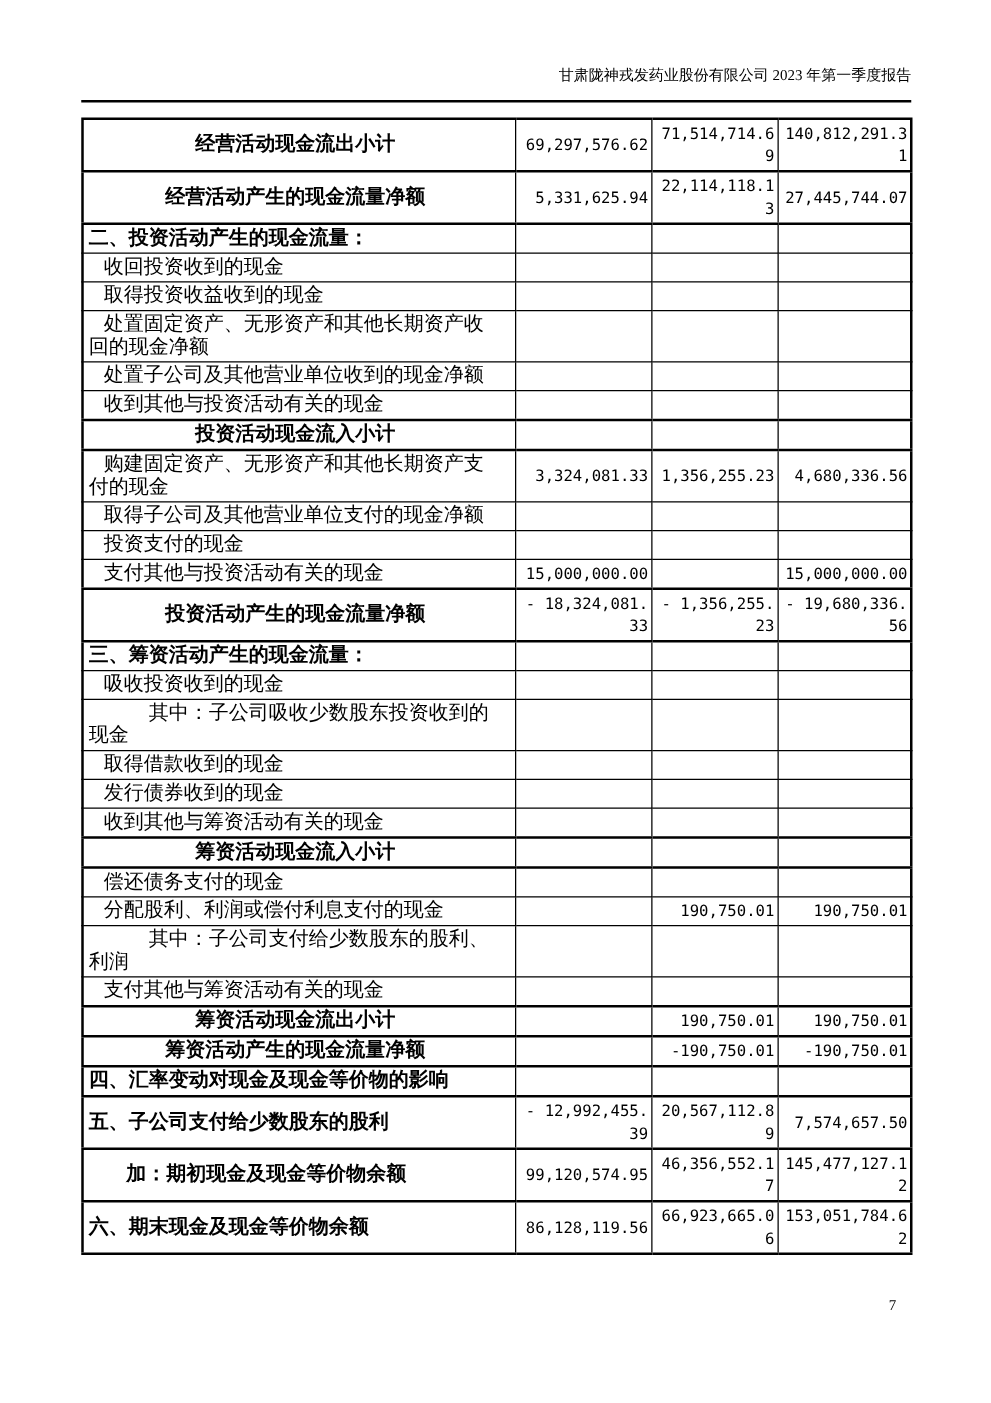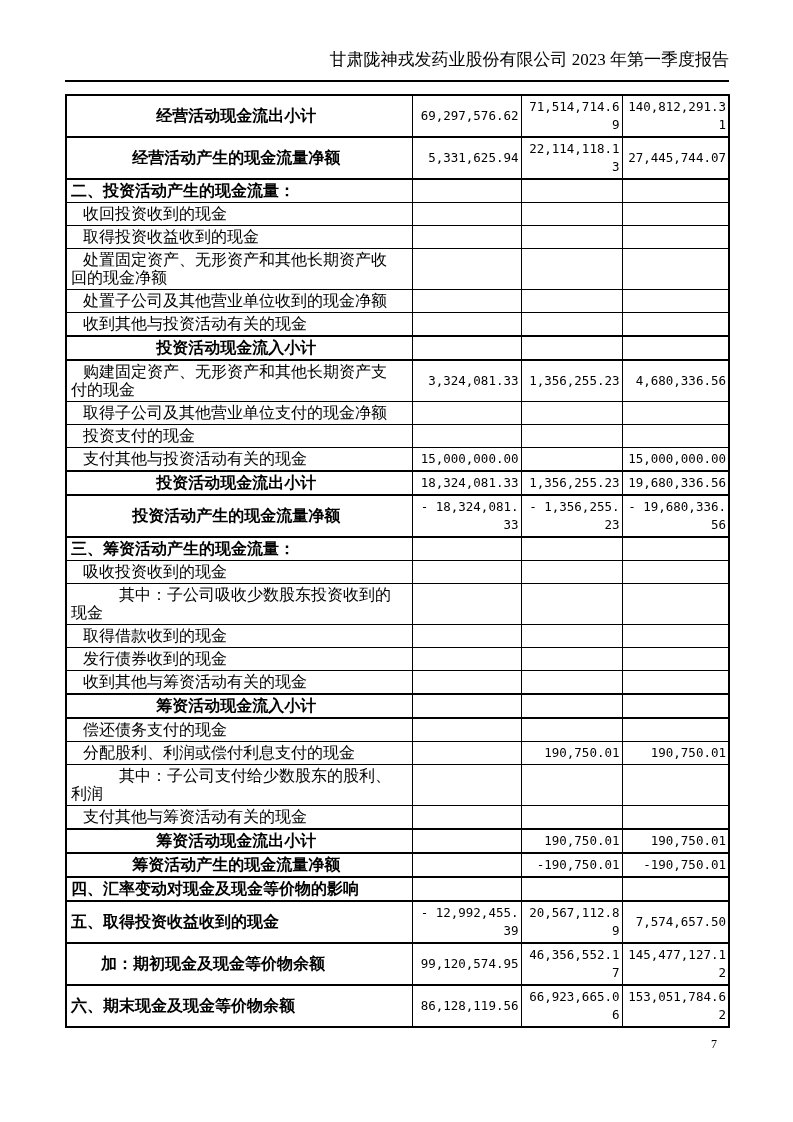--- a/index.html
+++ b/index.html
@@ -17,7 +17,7 @@
   .doc-header {
     margin: 52px 64px 0 65px;
     text-align: right;
-    font-size: 17px;
+    font-size: 12px;
     line-height: 16px;
     padding-bottom: 12px;
     border-bottom: 2px solid #000;

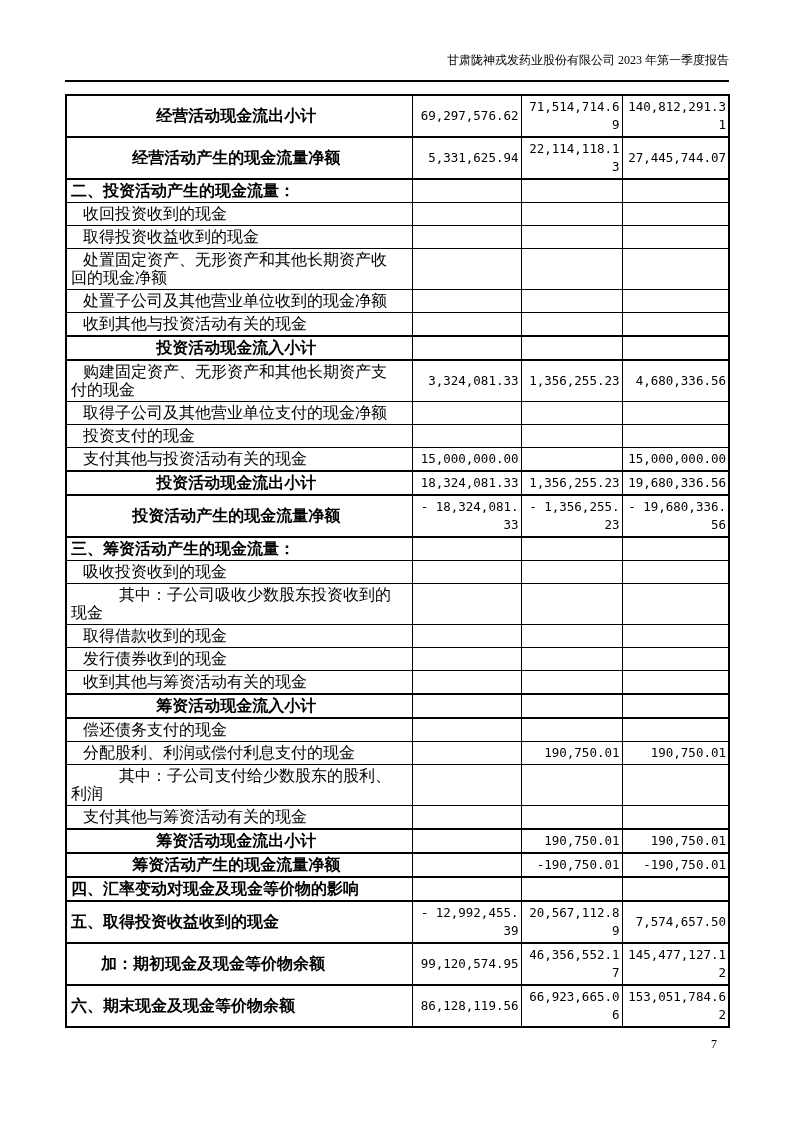--- a/index.html
+++ b/index.html
@@ -159,12 +159,6 @@
           <td class="val">15,000,000.00</td>
         </tr>
         <tr class="subtotal thick">
-          <td class="name">投资活动现金流出小计</td>
-          <td class="val">18,324,081.33</td>
-          <td class="val">1,356,255.23</td>
-          <td class="val">19,680,336.56</td>
-        </tr>
-        <tr class="subtotal thick">
           <td class="name">投资活动产生的现金流量净额</td>
           <td class="val">- 18,324,081.33</td>
           <td class="val">- 1,356,255.23</td>

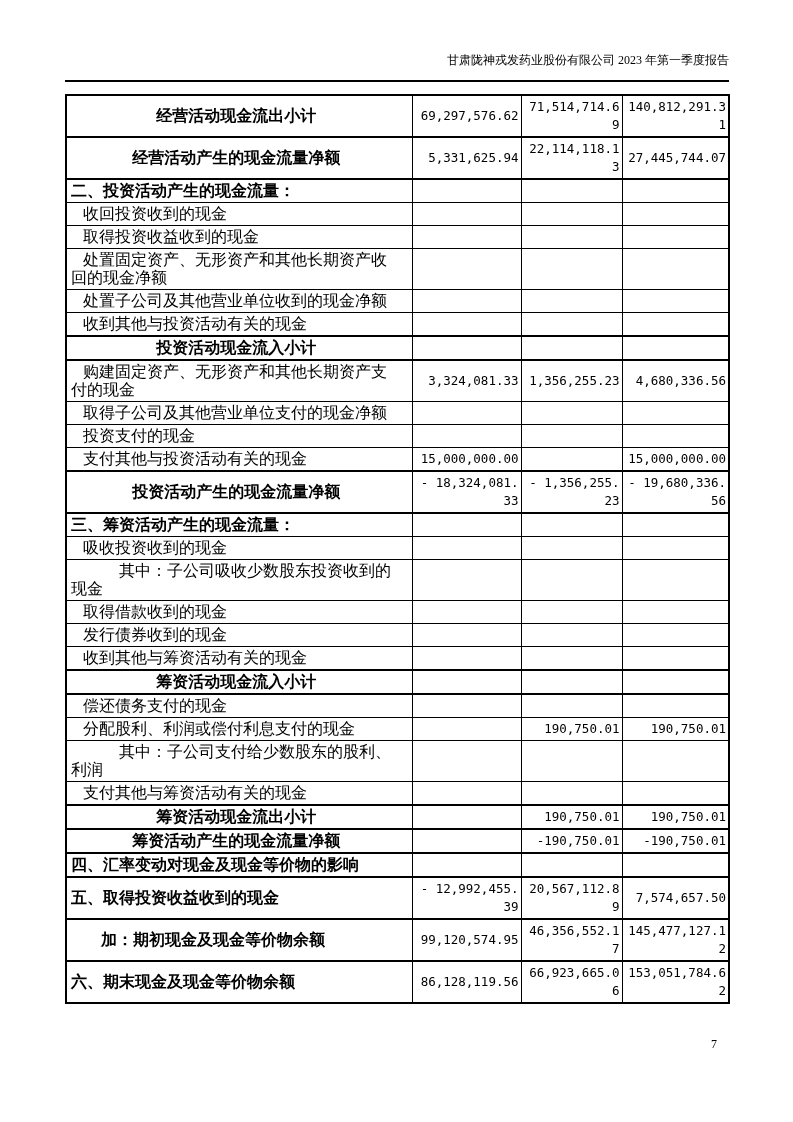--- a/index.html
+++ b/index.html
@@ -249,7 +249,7 @@
           <td class="val"></td>
         </tr>
         <tr class="total thick">
-          <td class="name">五、取得投资收益收到的现金</td>
+          <td class="name">五、子公司支付给少数股东的股利</td>
           <td class="val">- 12,992,455.39</td>
           <td class="val">20,567,112.89</td>
           <td class="val">7,574,657.50</td>

